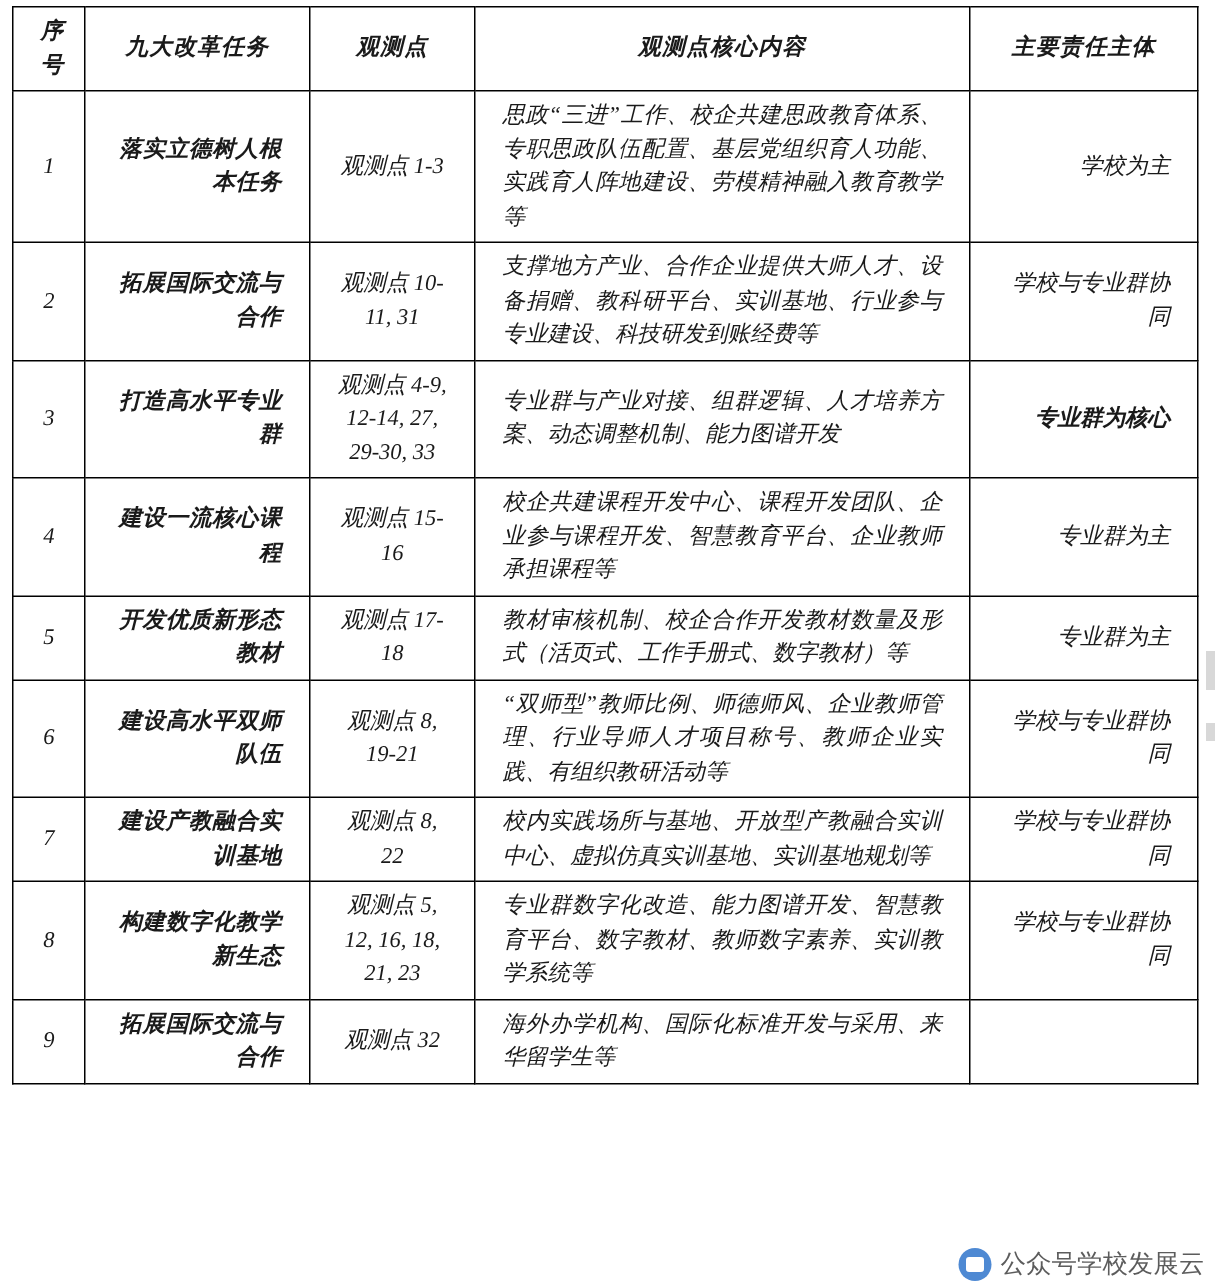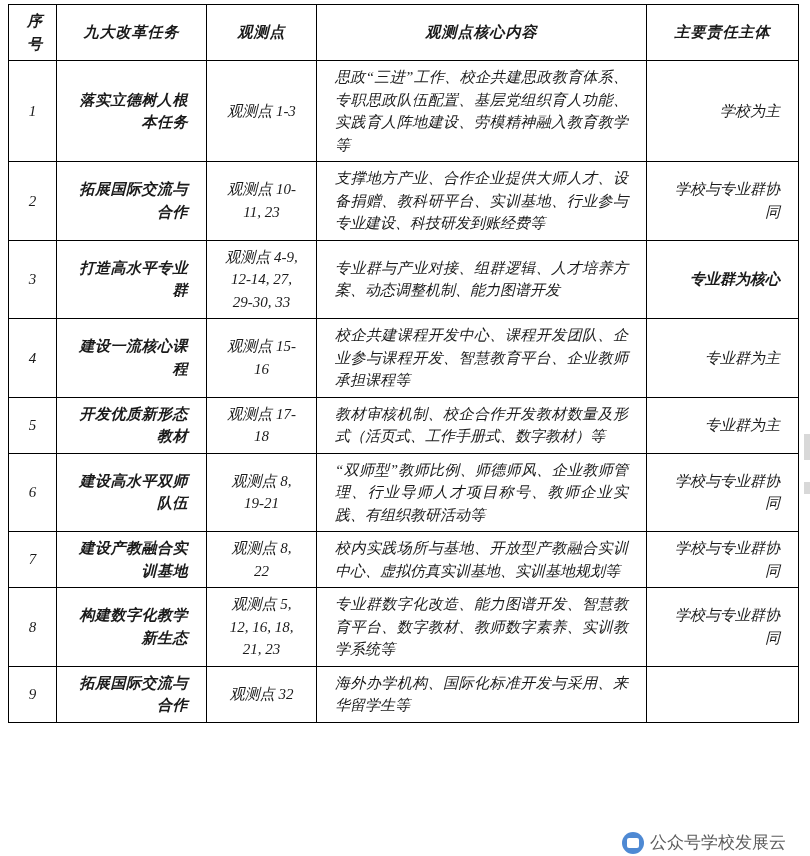--- a/index.html
+++ b/index.html
@@ -151,7 +151,7 @@
       <tr>
         <td class="idx">2</td>
         <td class="task">拓展国际交流与合作</td>
-        <td class="obs">观测点 10-11, 23</td>
+        <td class="obs">观测点 10-11, 31</td>
         <td class="core">支撑地方产业、合作企业提供大师人才、设备捐赠、教科研平台、实训基地、行业参与专业建设、科技研发到账经费等</td>
         <td class="resp">学校与专业群协同</td>
       </tr>

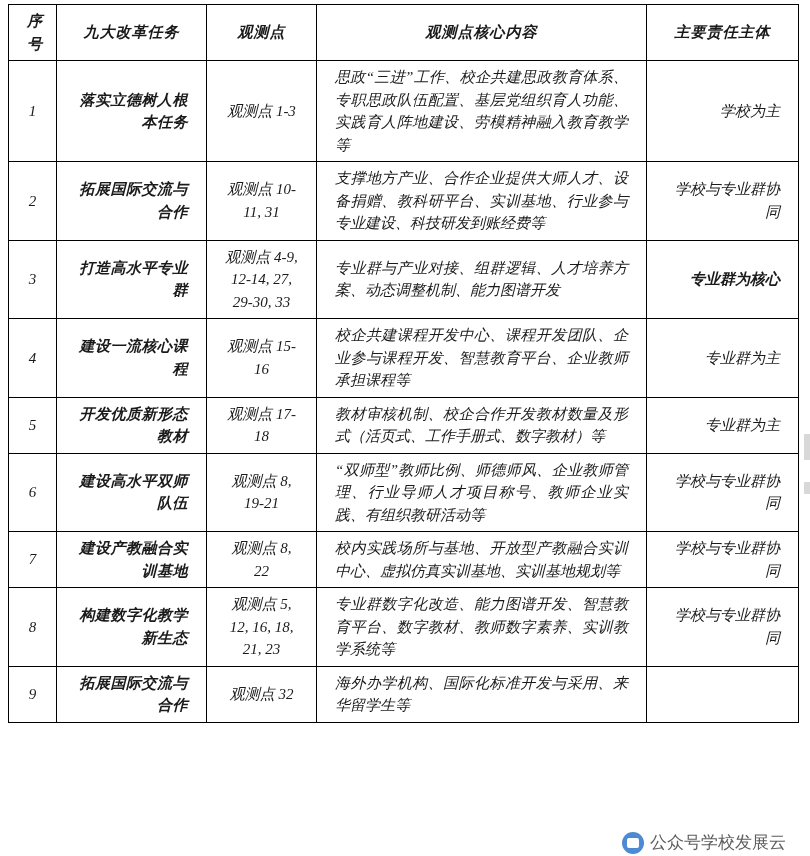--- a/index.html
+++ b/index.html
@@ -89,7 +89,7 @@
 
   .watermark {
     position: absolute;
-    right: 24px;
+    right: 7px;
     bottom: 6px;
     display: flex;
     align-items: center;

